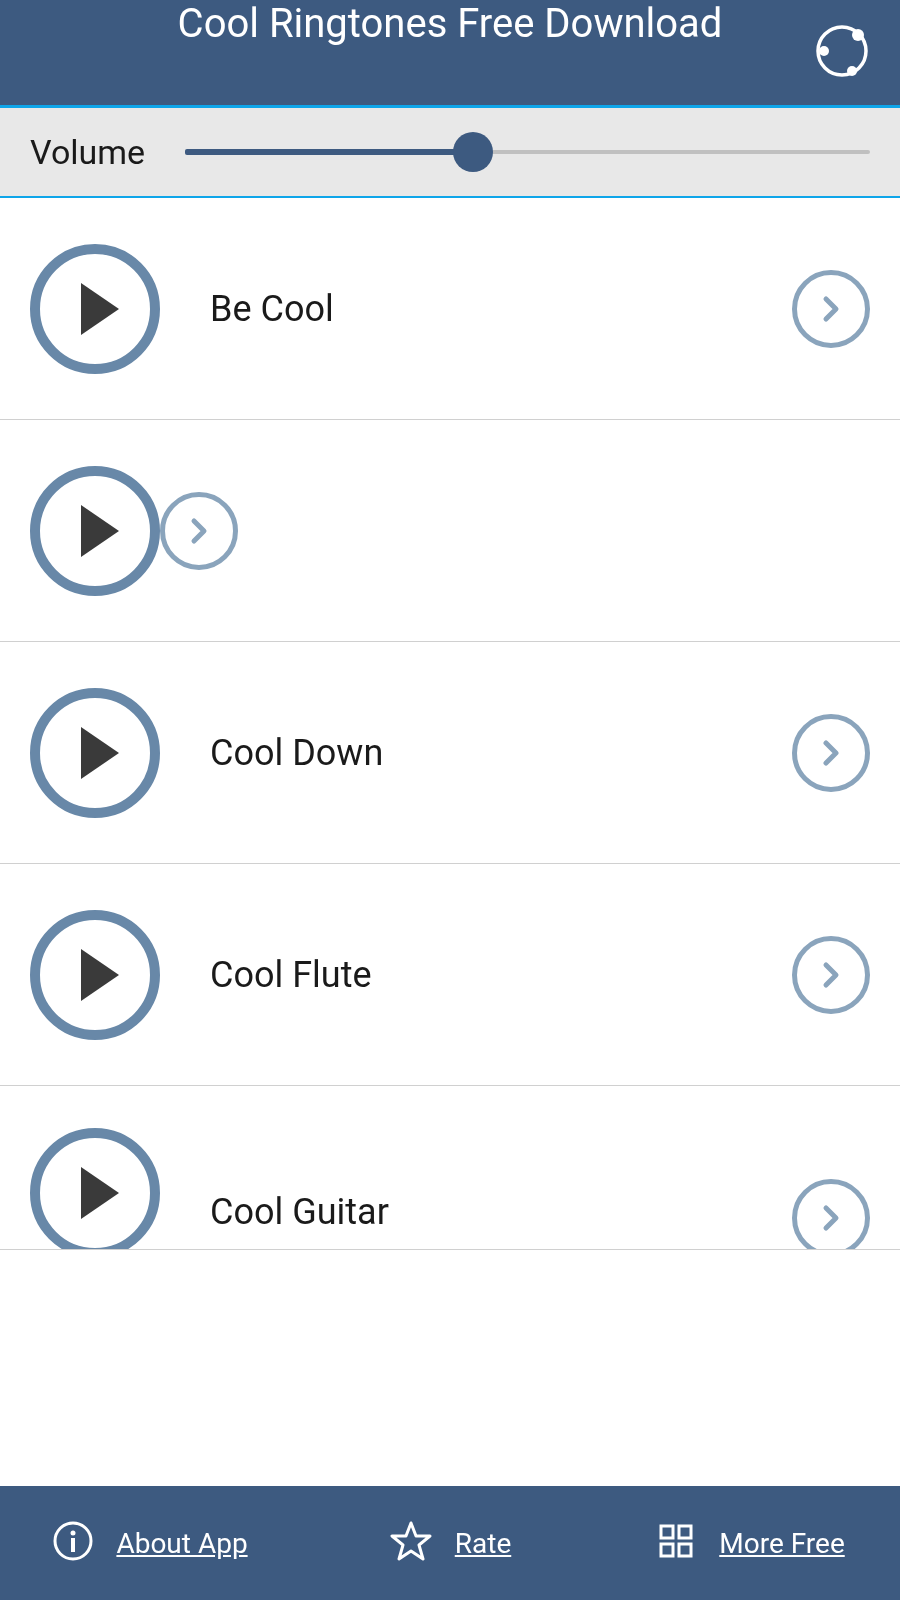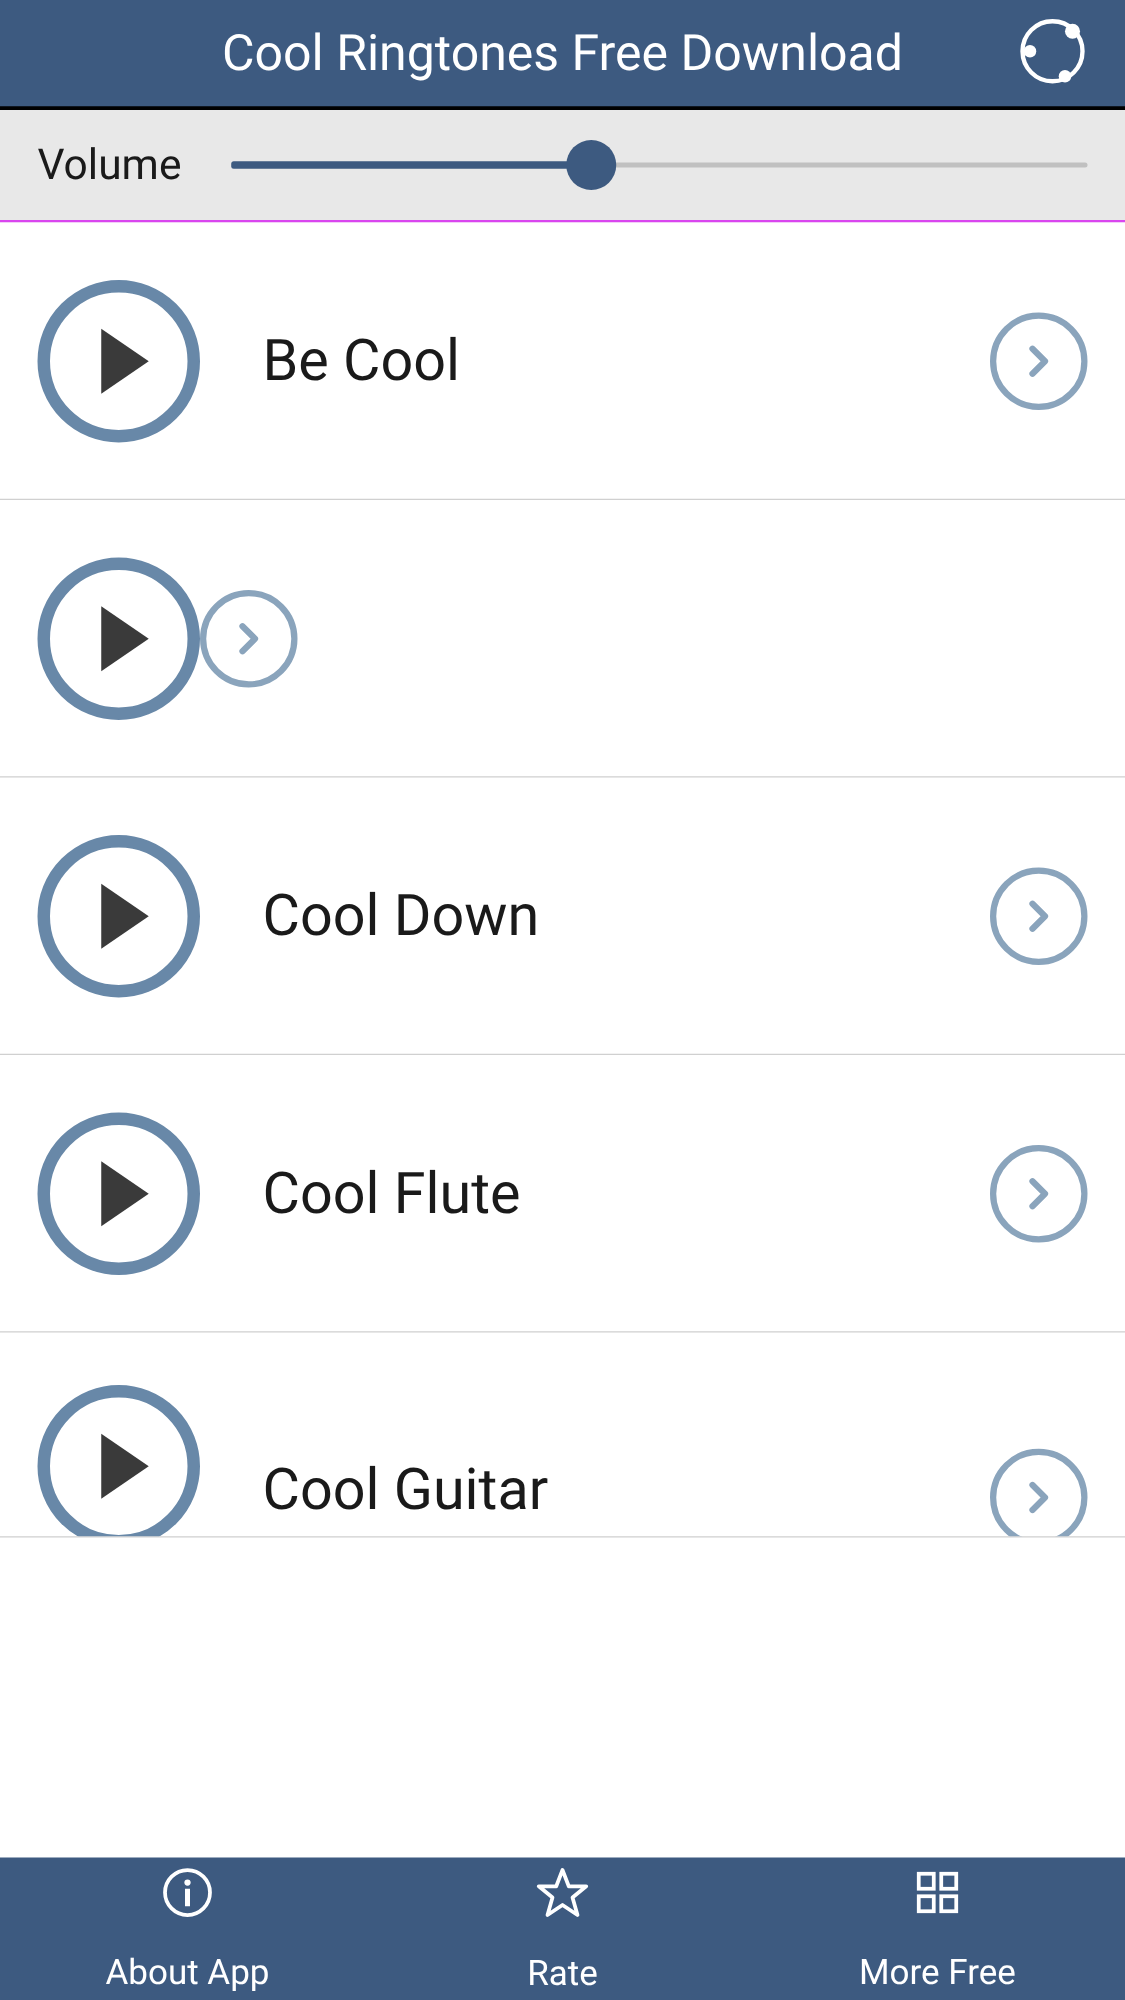--- a/index.html
+++ b/index.html
@@ -18,12 +18,11 @@
     }
     .header {
       background: #3d5a80;
-      height: 88px;
-      display: flex;
-      align-items: center;
+      height: 108px;
+      display: flex;
       justify-content: center;
       position: relative;
-      border-bottom: 3px solid #000000;
+      border-bottom: 3px solid #0ea5e9;
     }
     .header-title {
       color: #fff;

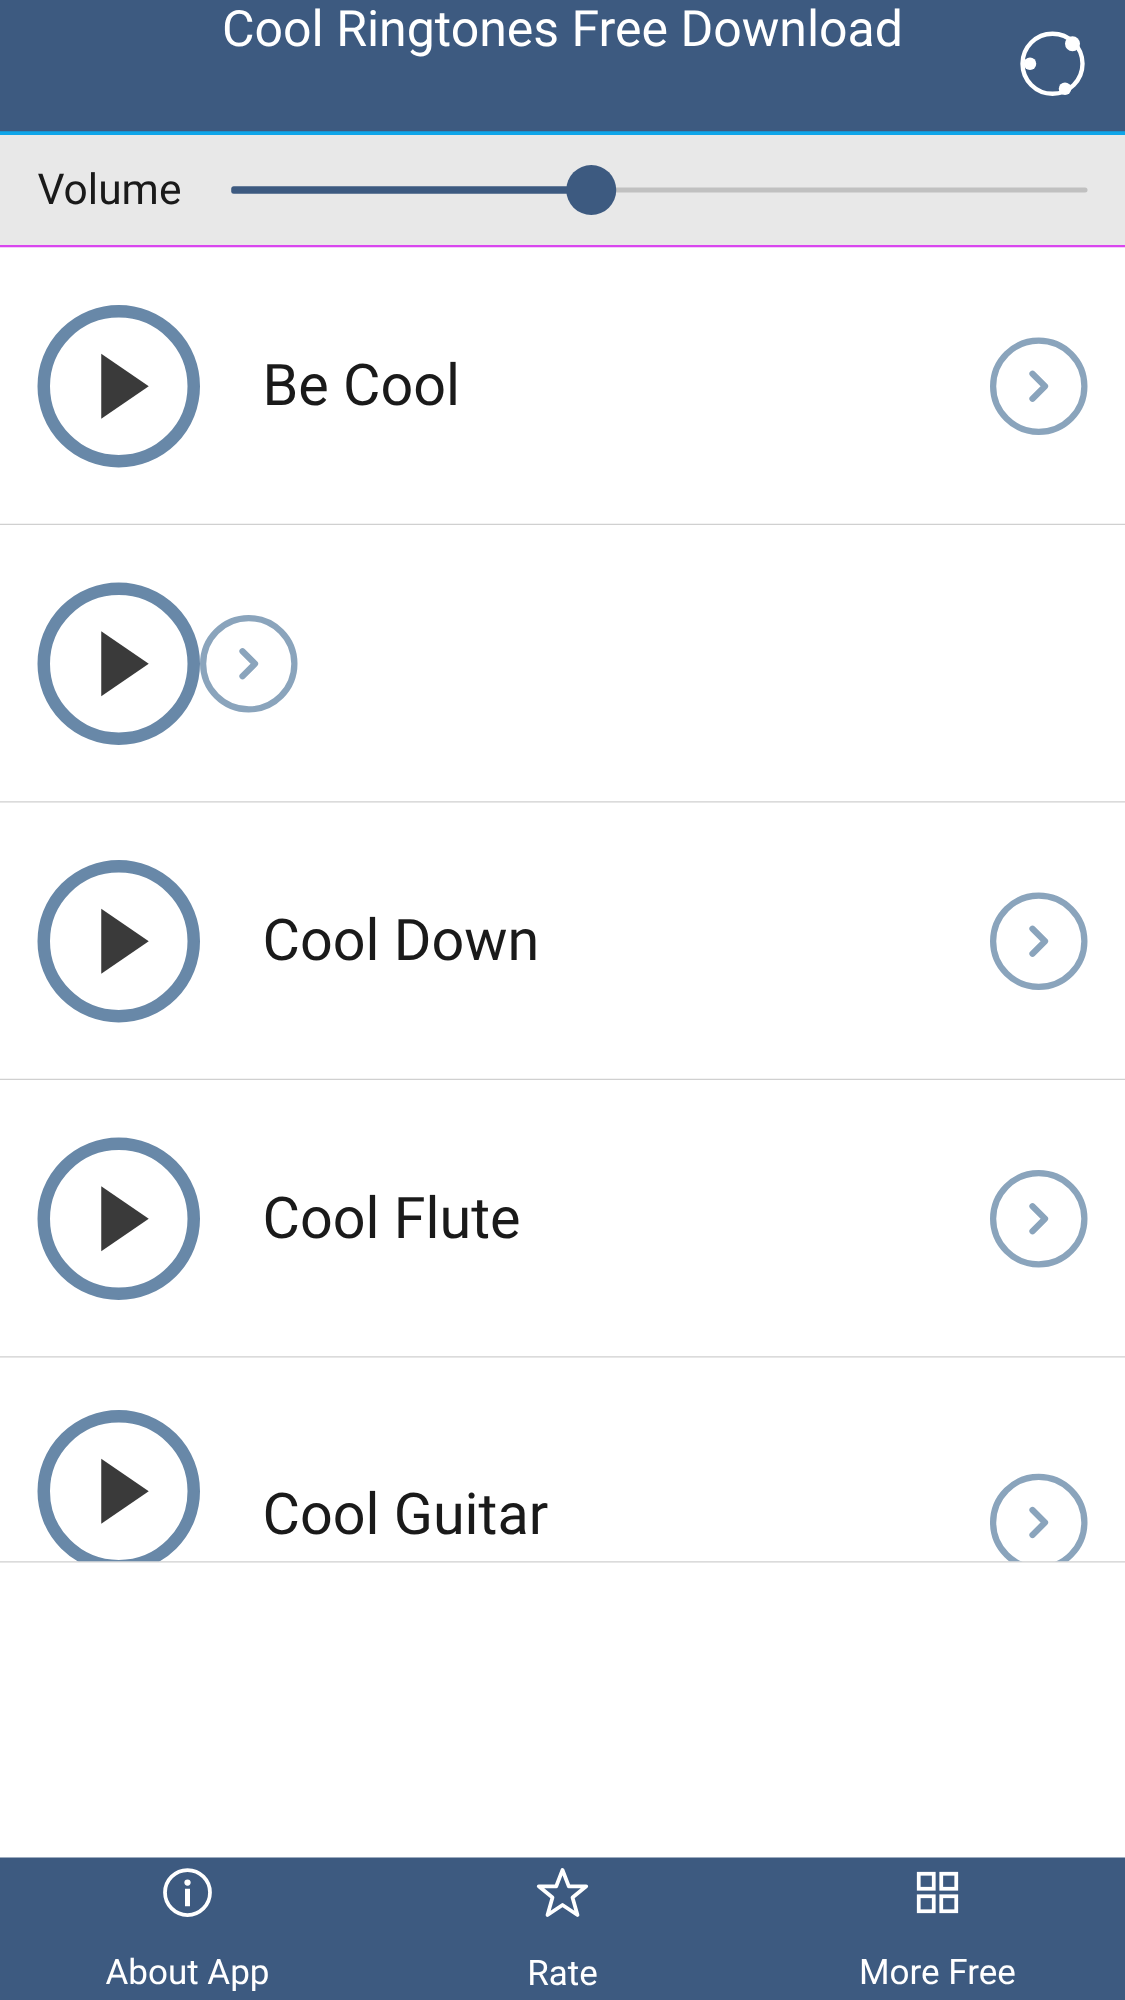--- a/index.html
+++ b/index.html
@@ -41,7 +41,7 @@
       display: flex;
       align-items: center;
       padding: 0 30px;
-      border-bottom: 2px solid #d946ef;
+      border-bottom: 2px solid #0ea5e9;
     }
     .volume-label {
       font-size: 34px;

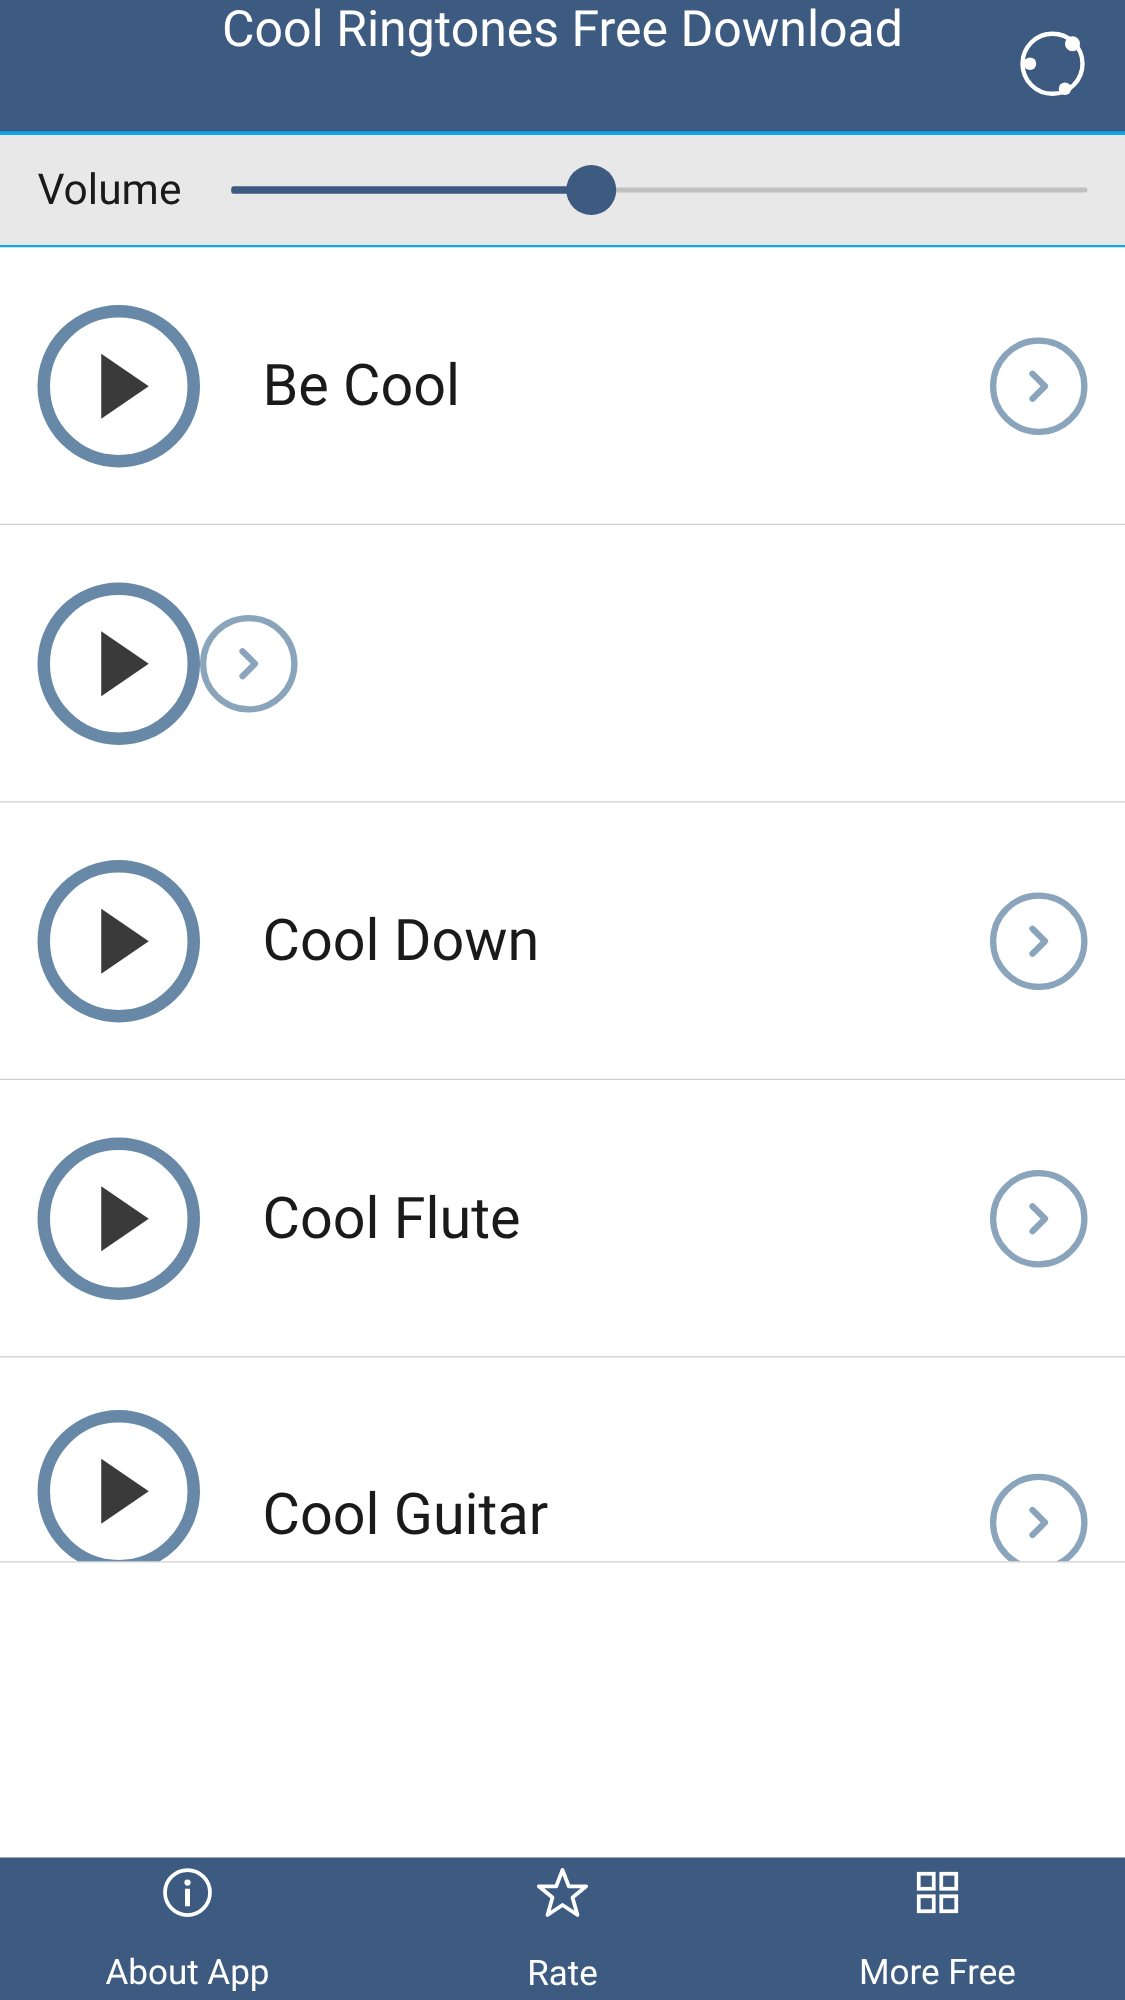--- a/index.html
+++ b/index.html
@@ -110,7 +110,7 @@
       margin-left: 10px;
     }
     .ringtone-title {
-      font-size: 46px;
+      font-size: 36px;
       color: #1a1a1a;
       margin-left: 50px;
       flex: 1;

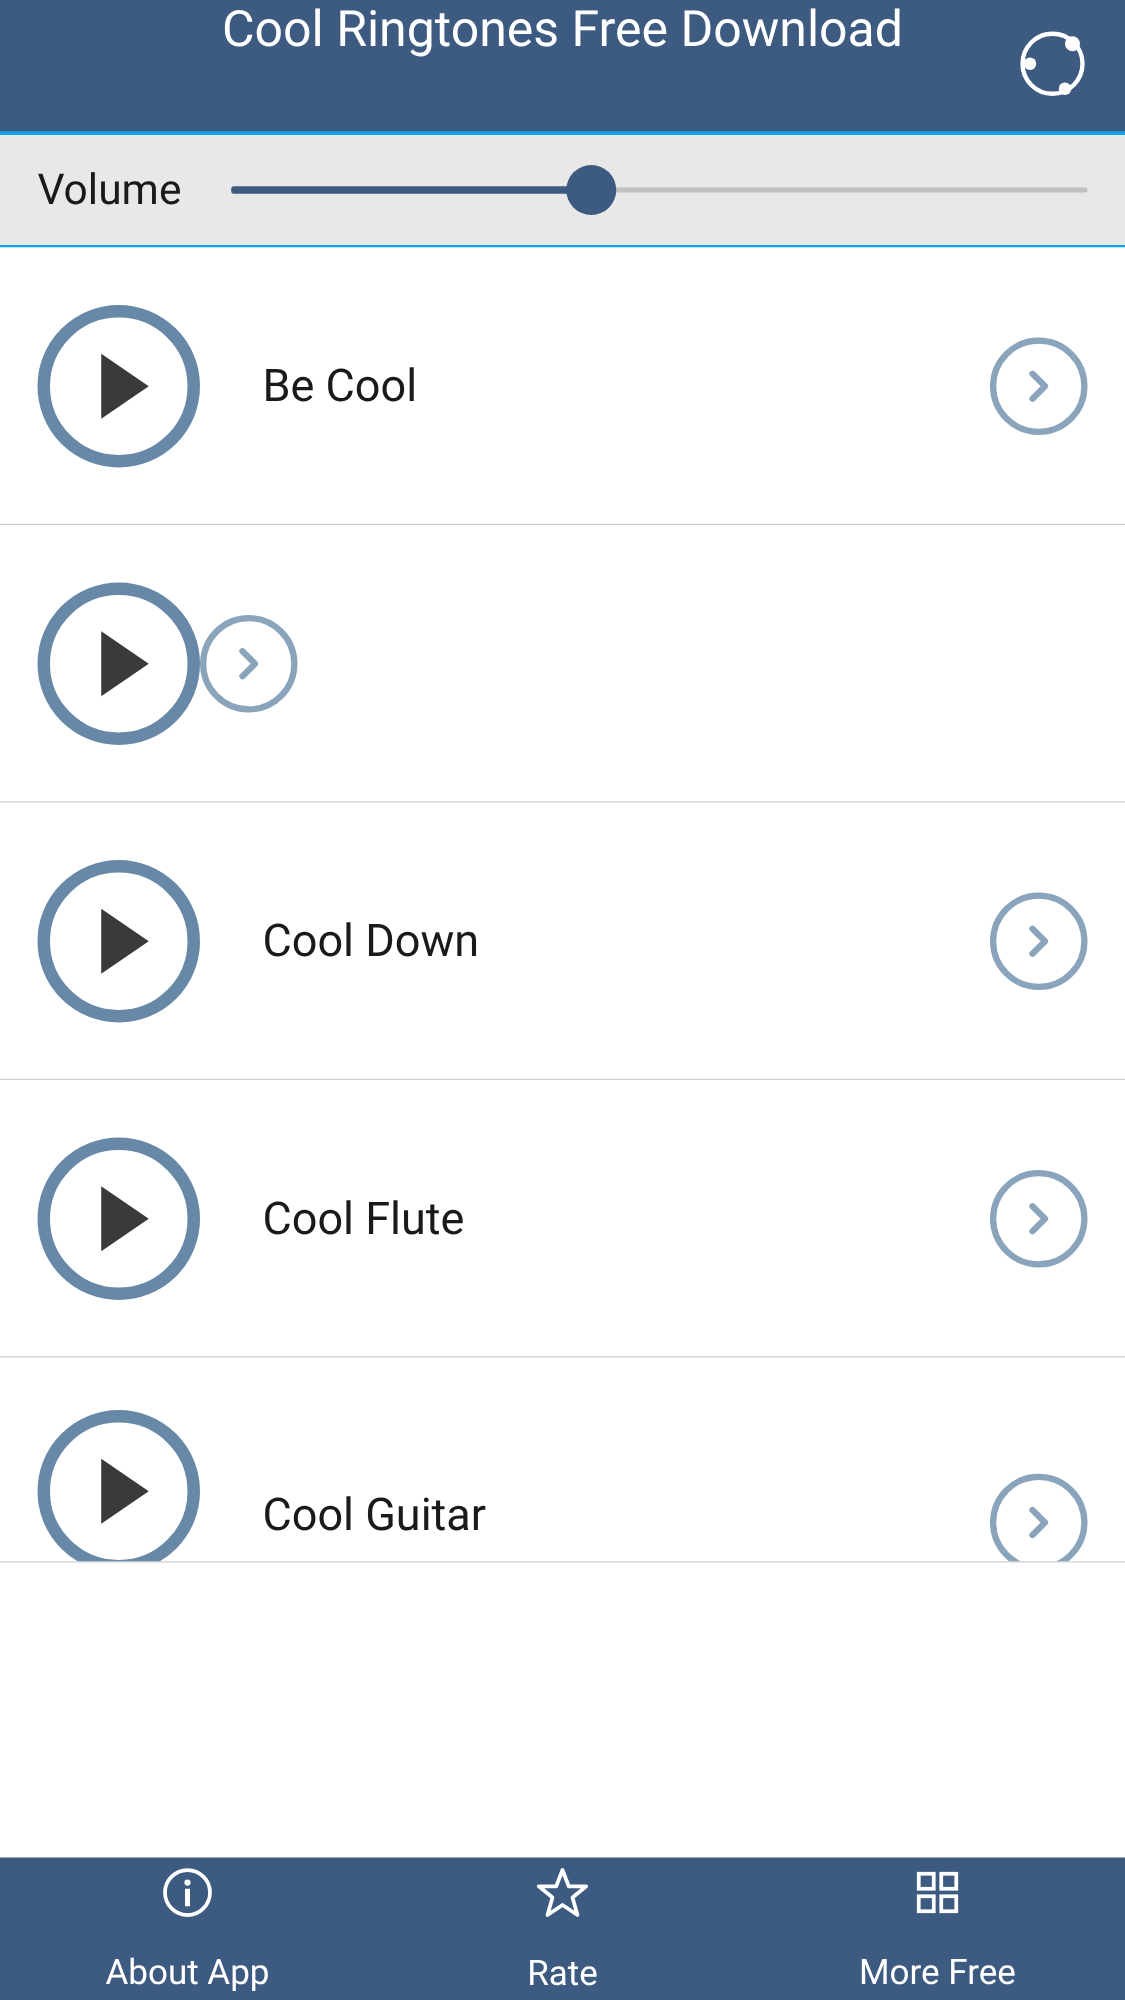--- a/index.html
+++ b/index.html
@@ -134,12 +134,13 @@
     .nav-item {
       flex: 1;
       display: flex;
-      flex-direction: column;
+      flex-direction: row;
       align-items: center;
       justify-content: center;
       color: #fff;
       cursor: pointer;
       gap: 22px;
+      text-decoration: underline;
     }
     .nav-label {
       font-size: 28px;

